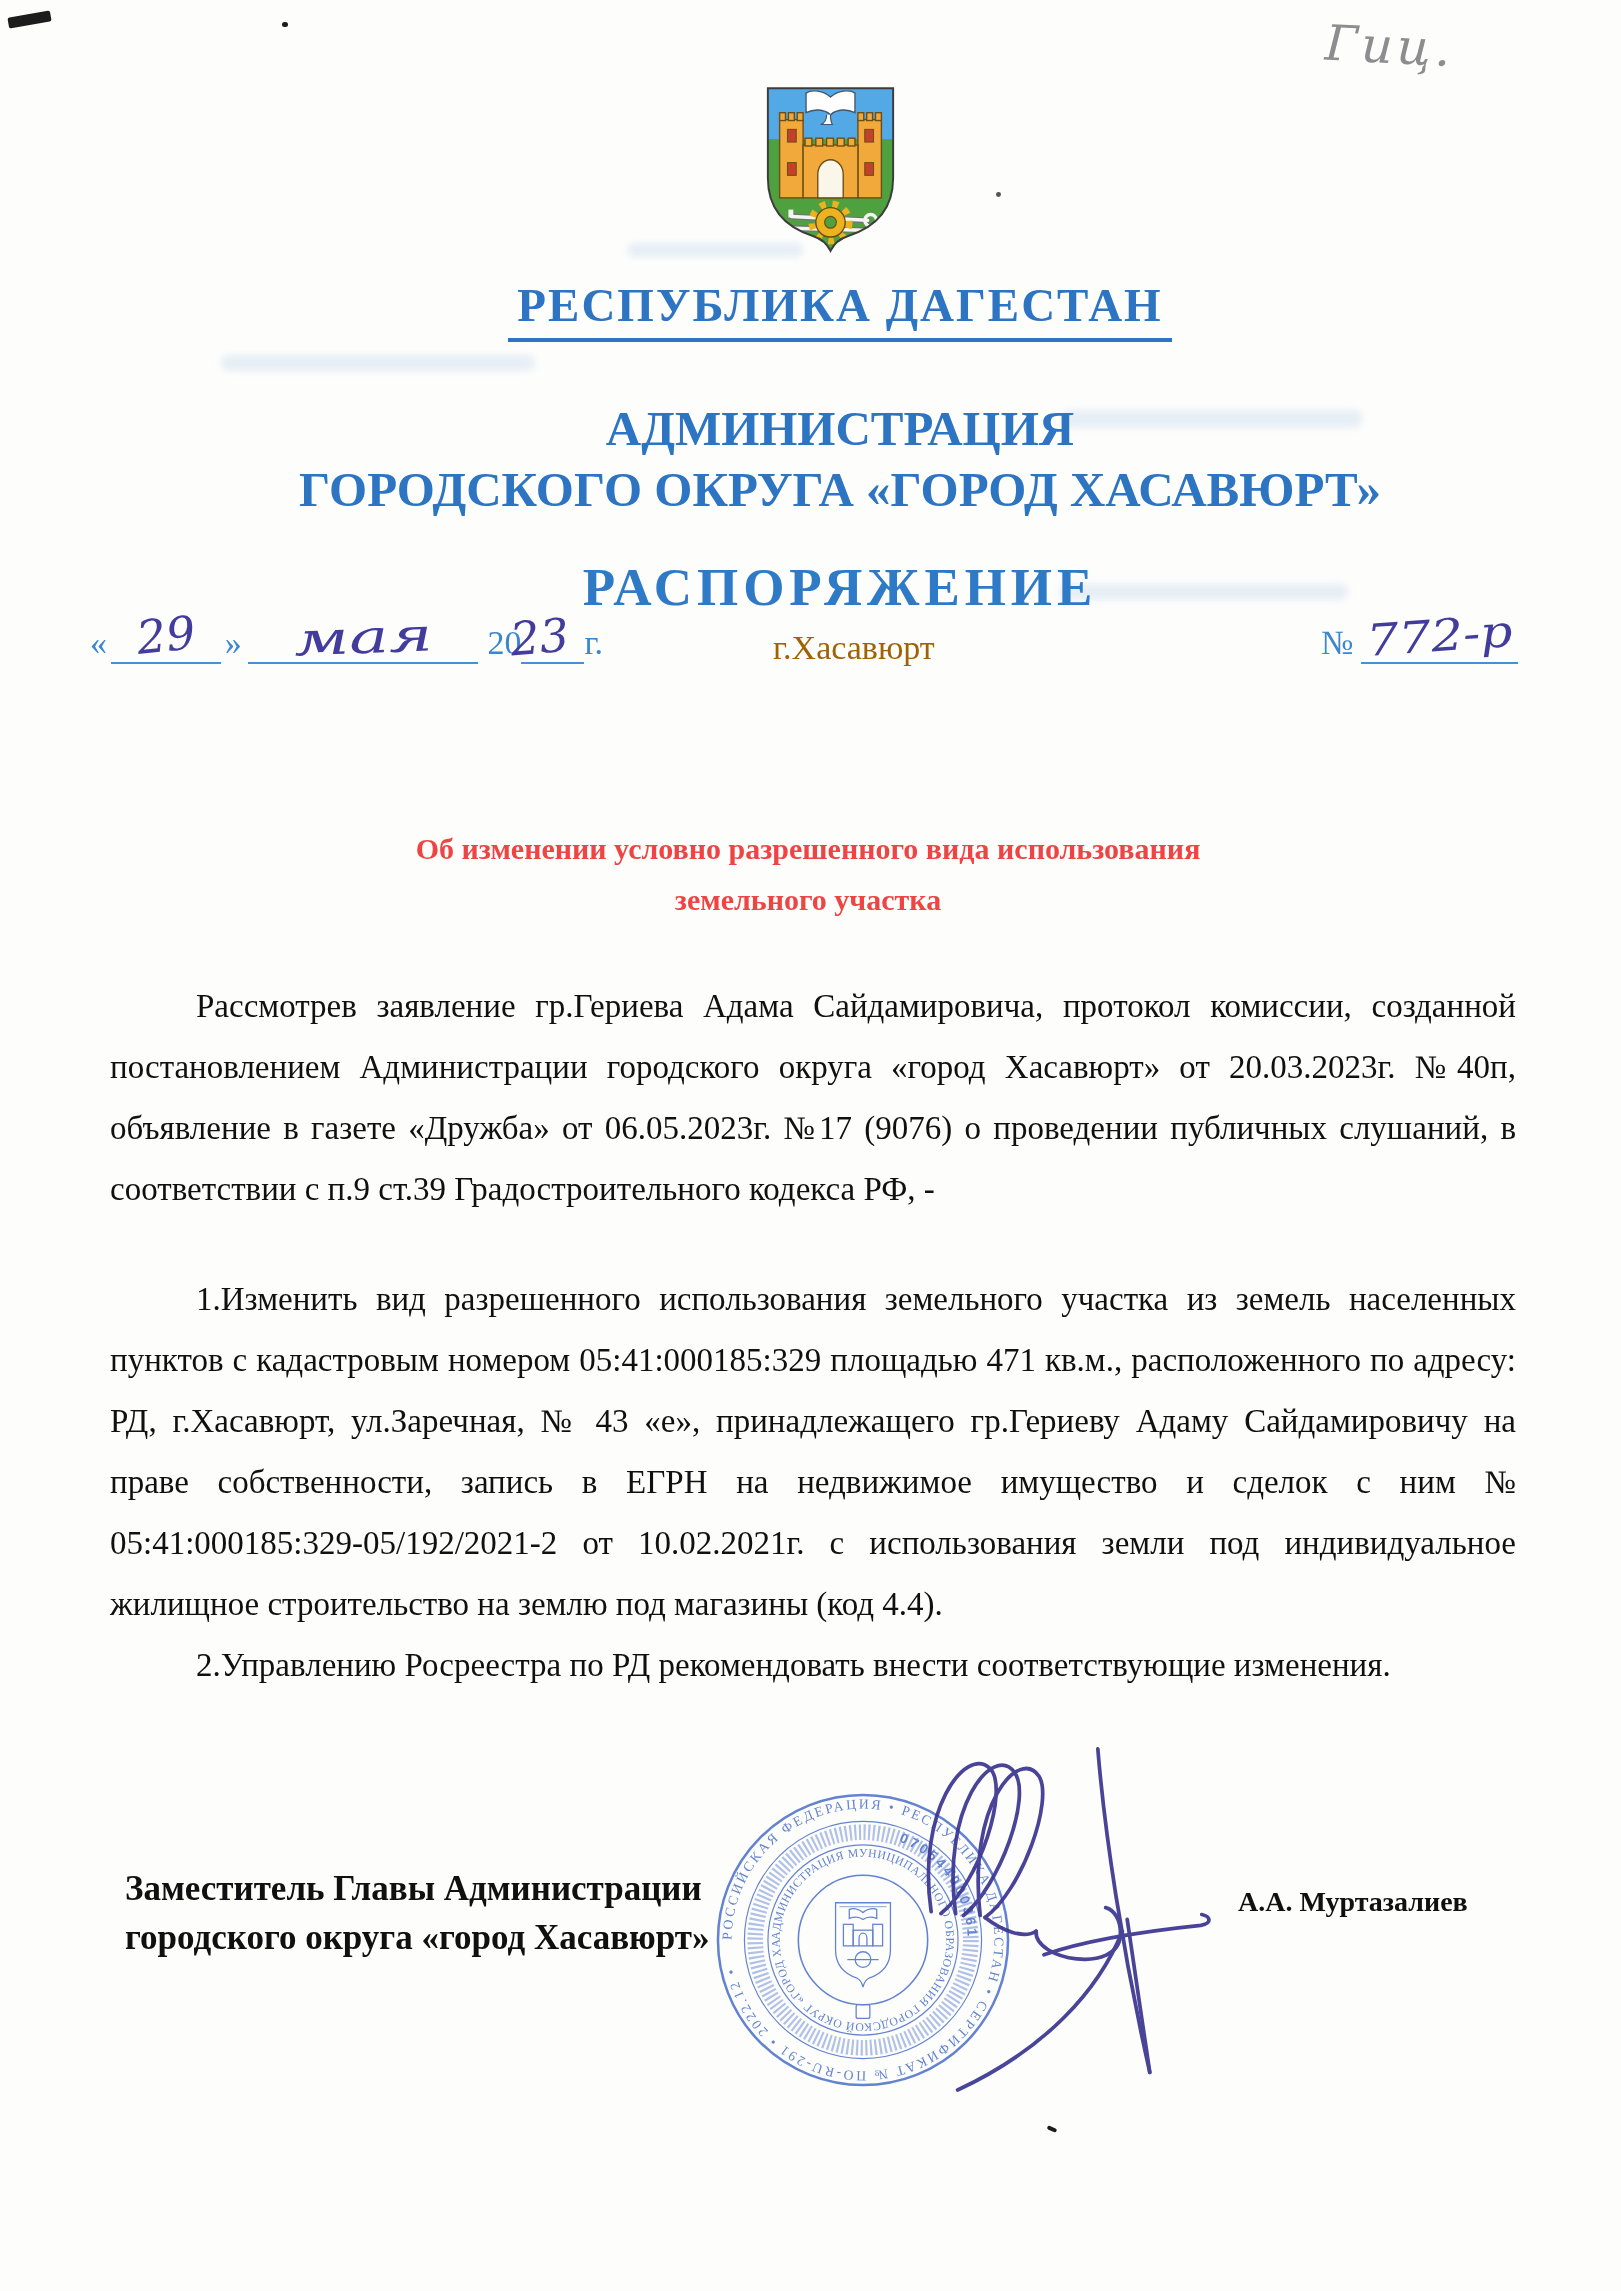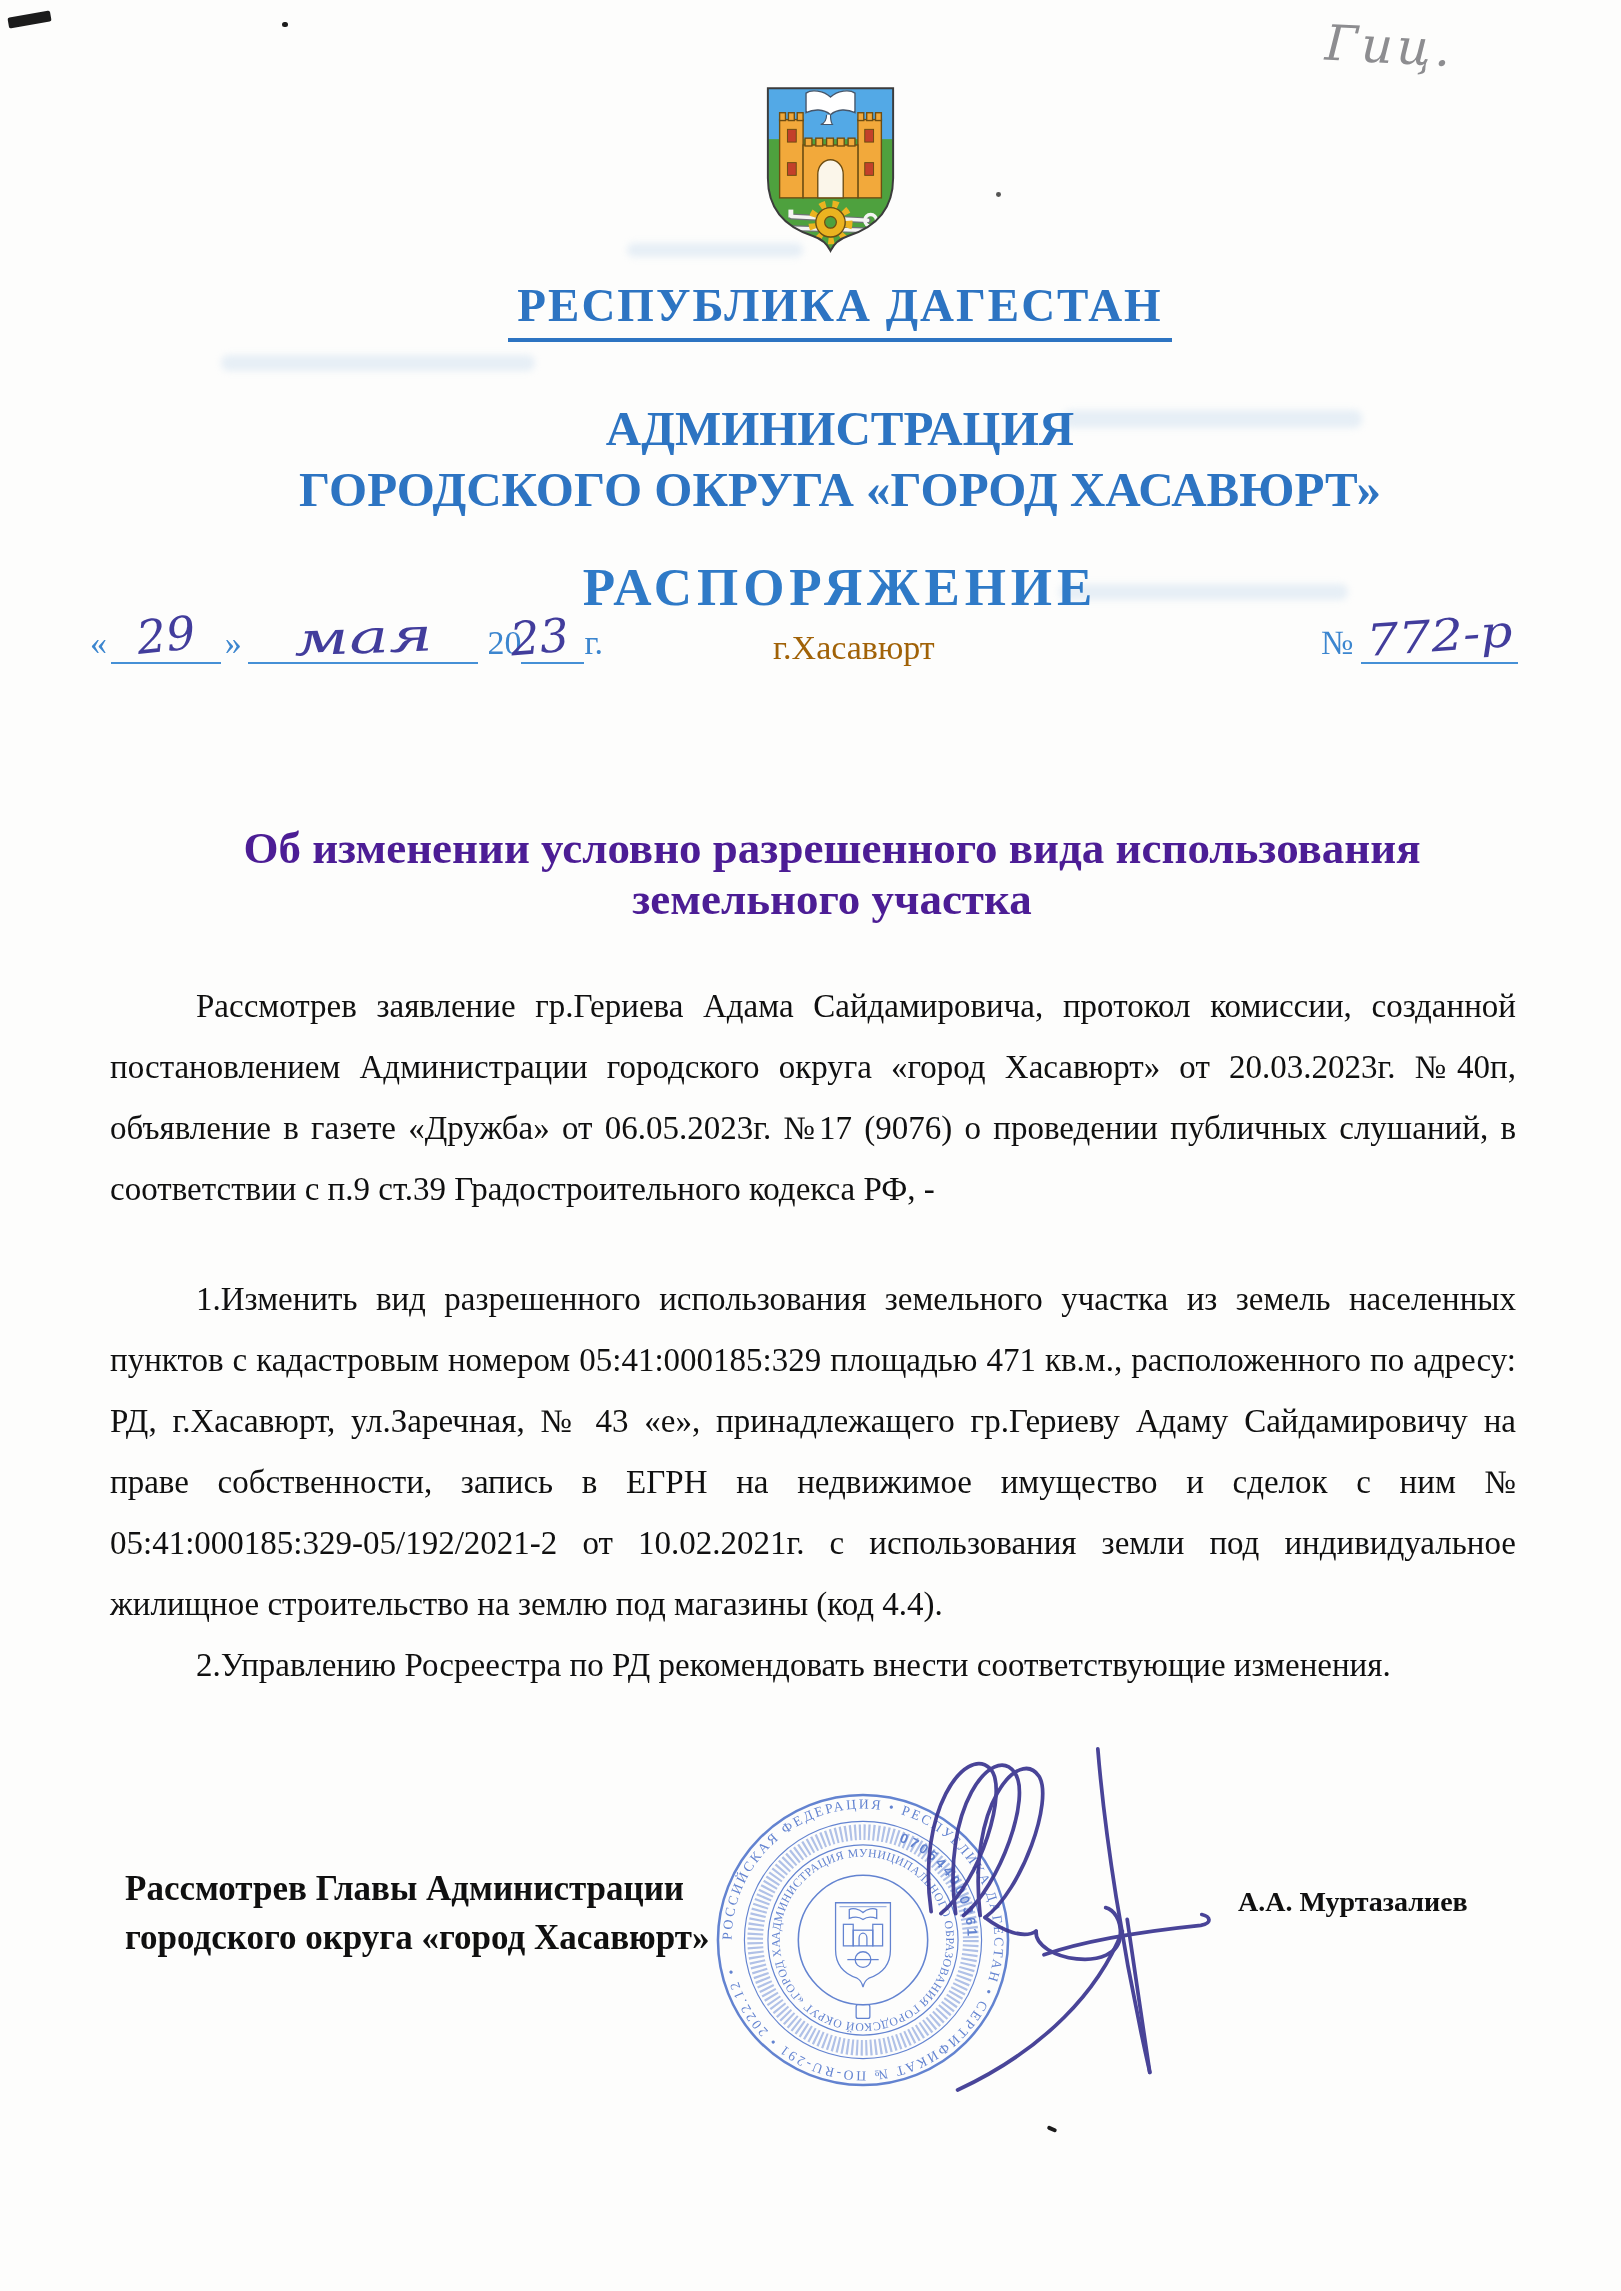--- a/index.html
+++ b/index.html
@@ -58,8 +58,8 @@
   .hand-num{transform:rotate(-4deg) scaleX(1.15);bottom:3.9px;font-size:44px;}
   
   .doc-title{
-    position:absolute;left:136px;width:1392px;top:823px;text-align:center;
-    font-size:45px;font-weight:bold;line-height:51px;color:#4c1d95;
+    position:absolute;left:112px;width:1392px;top:823px;text-align:center;
+    font-size:30px;font-weight:bold;line-height:51px;color:#ef4444;
   }
   .body-text{
     position:absolute;left:110px;top:976px;width:1406px;

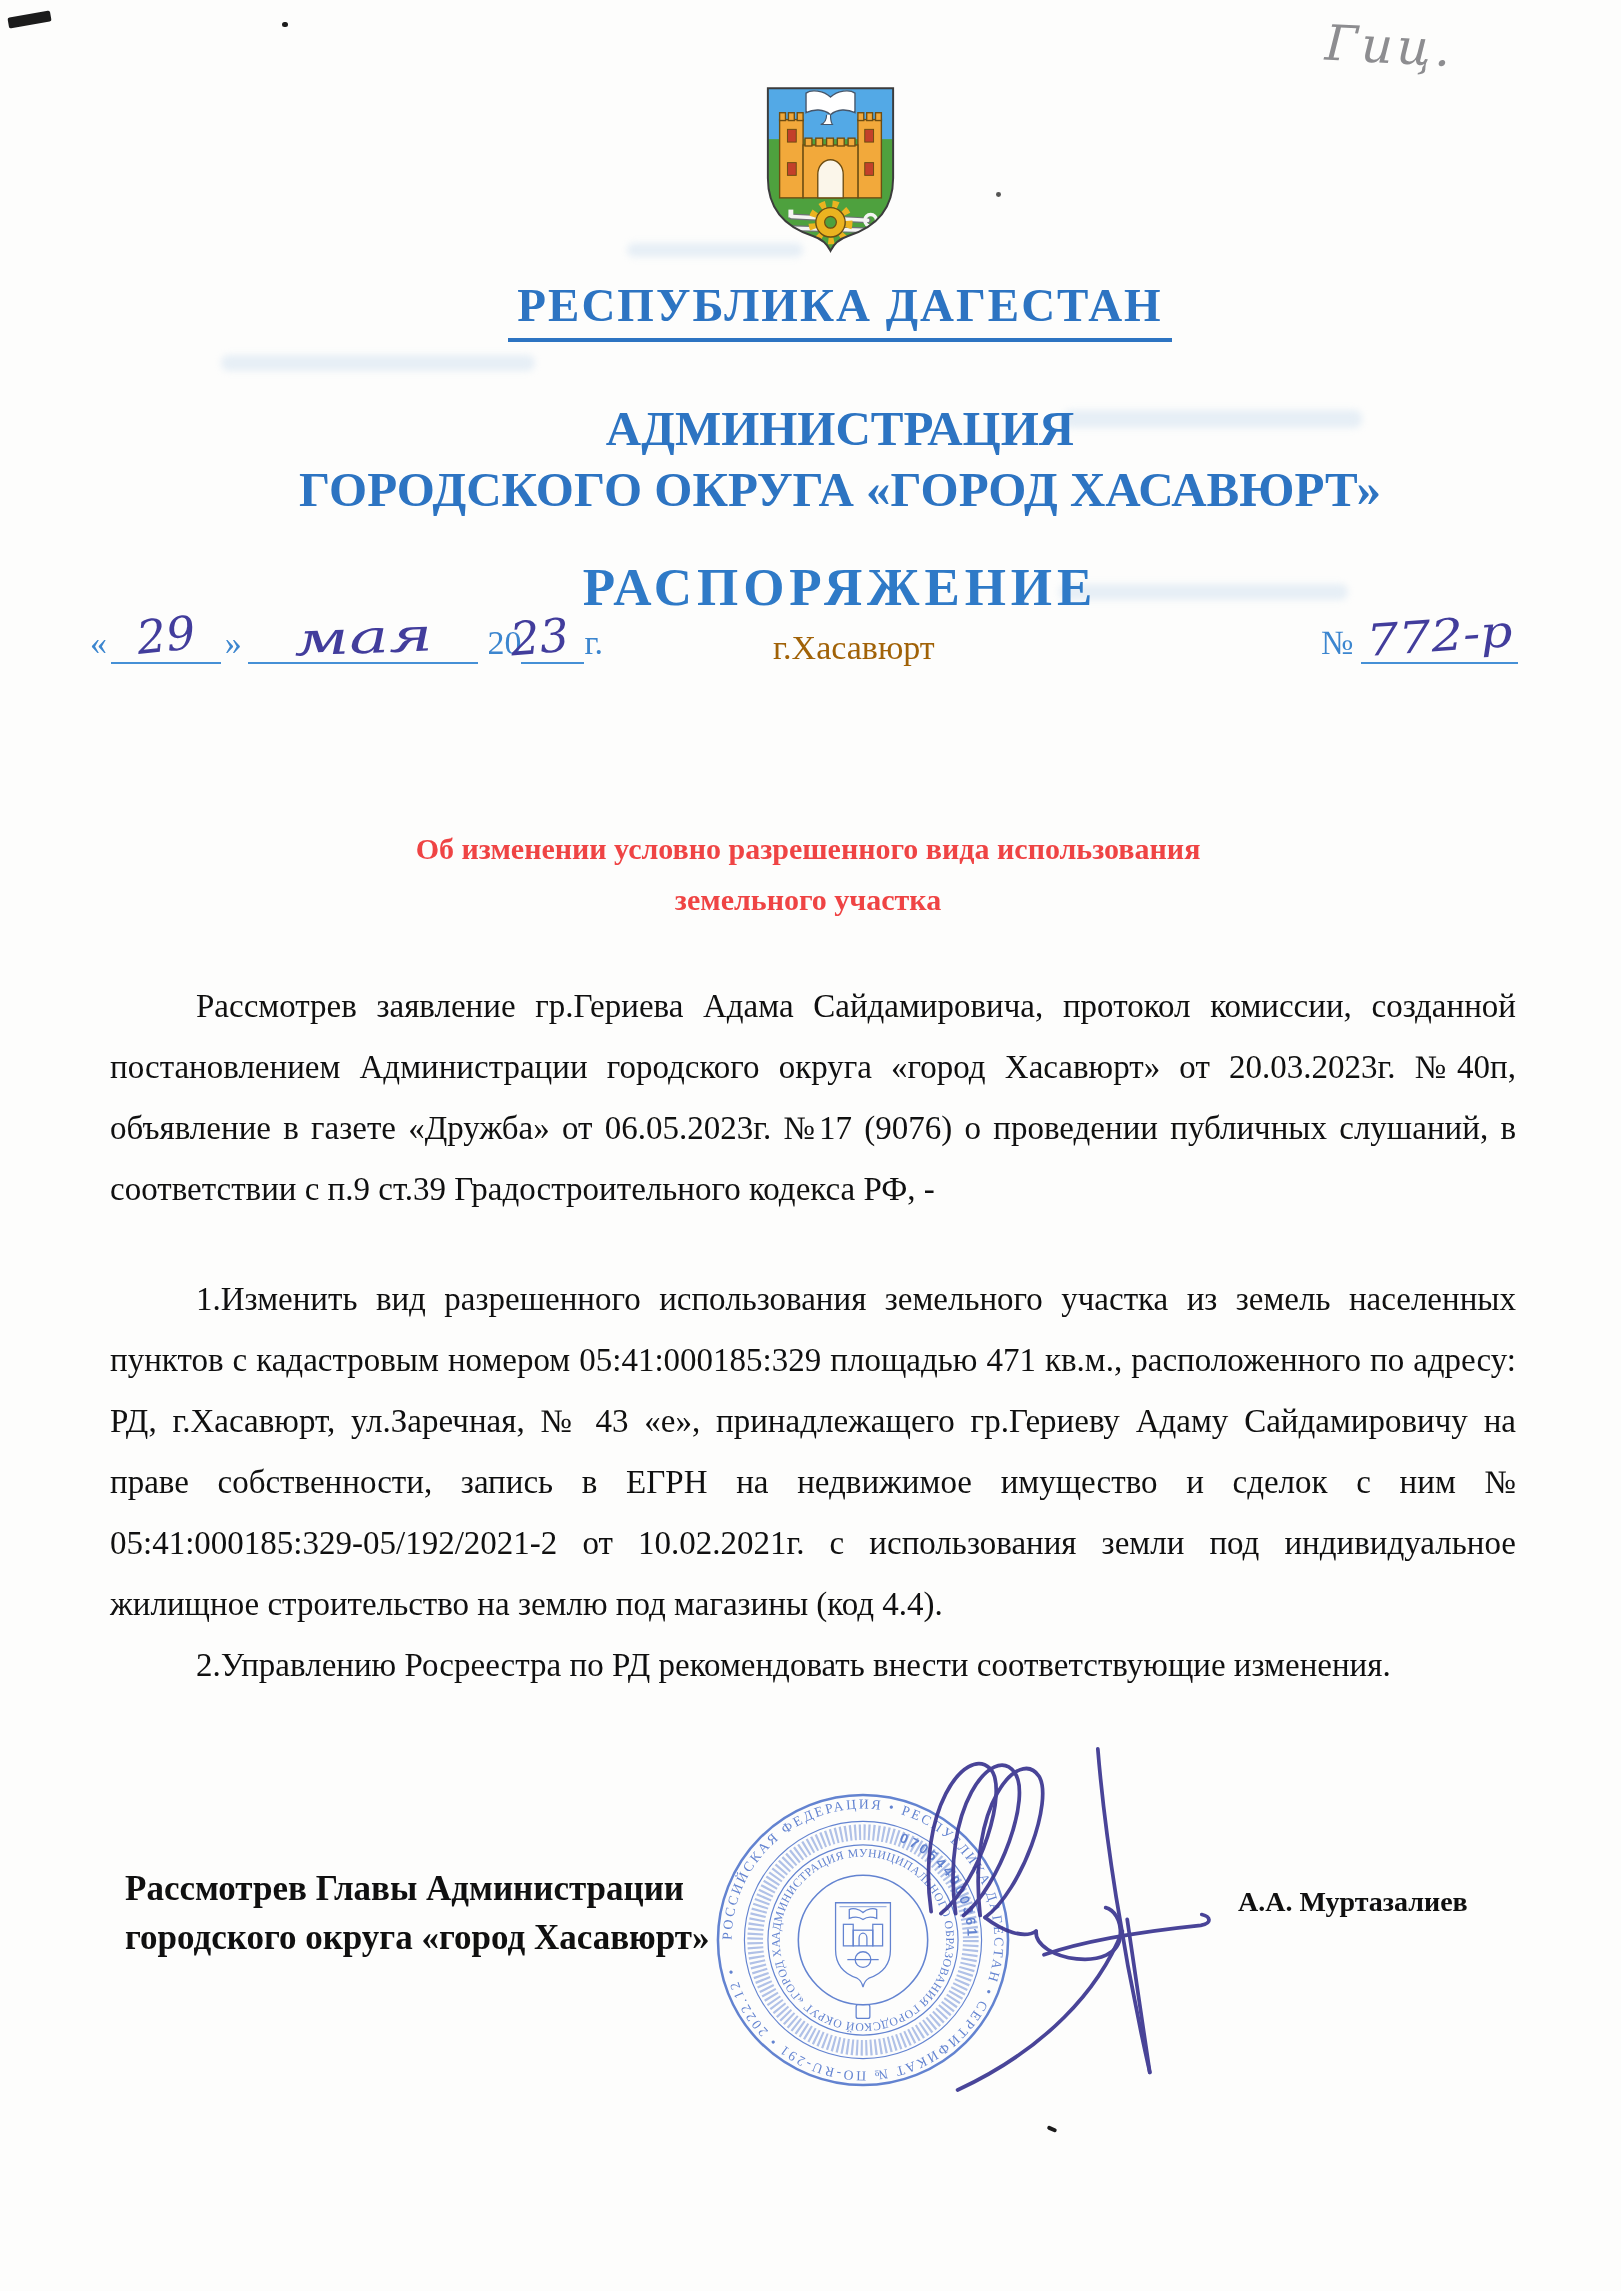--- a/index.html
+++ b/index.html
@@ -201,7 +201,7 @@
   </div>
 
   <div class="sig-position">
-    <div>Рассмотрев Главы Администрации</div>
+    <div>Заместитель Главы Администрации</div>
     <div>городского округа «город Хасавюрт»</div>
   </div>
   <div class="sig-name">А.А. Муртазалиев</div>

